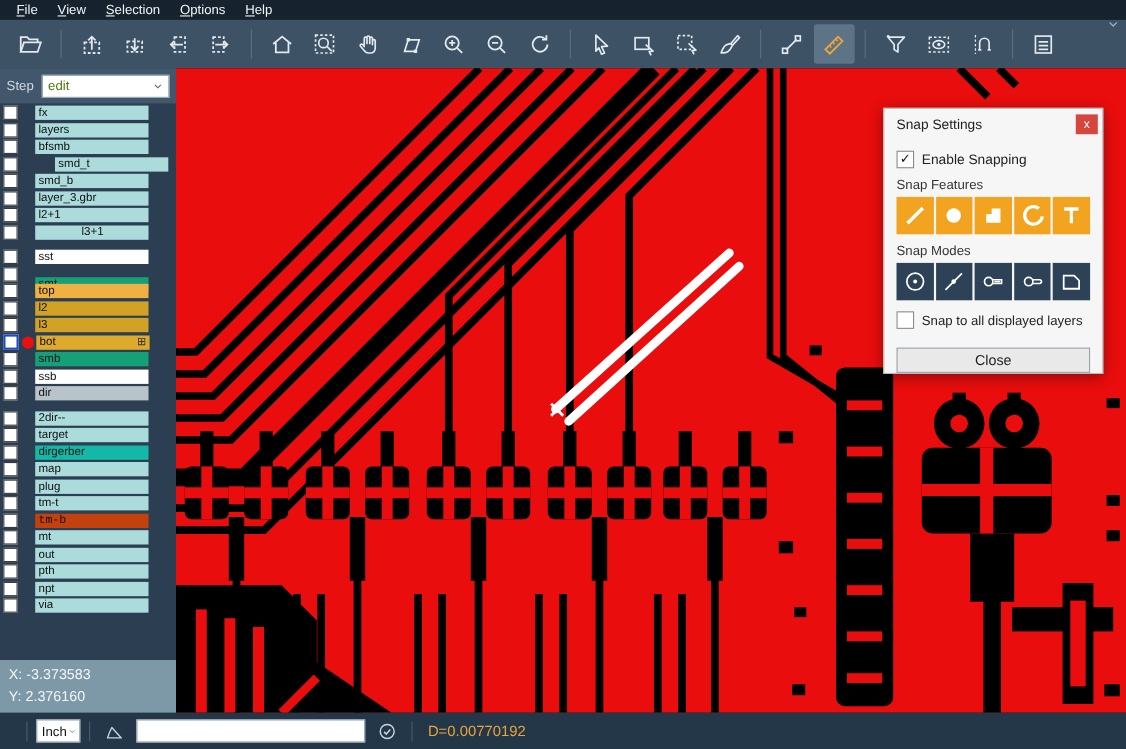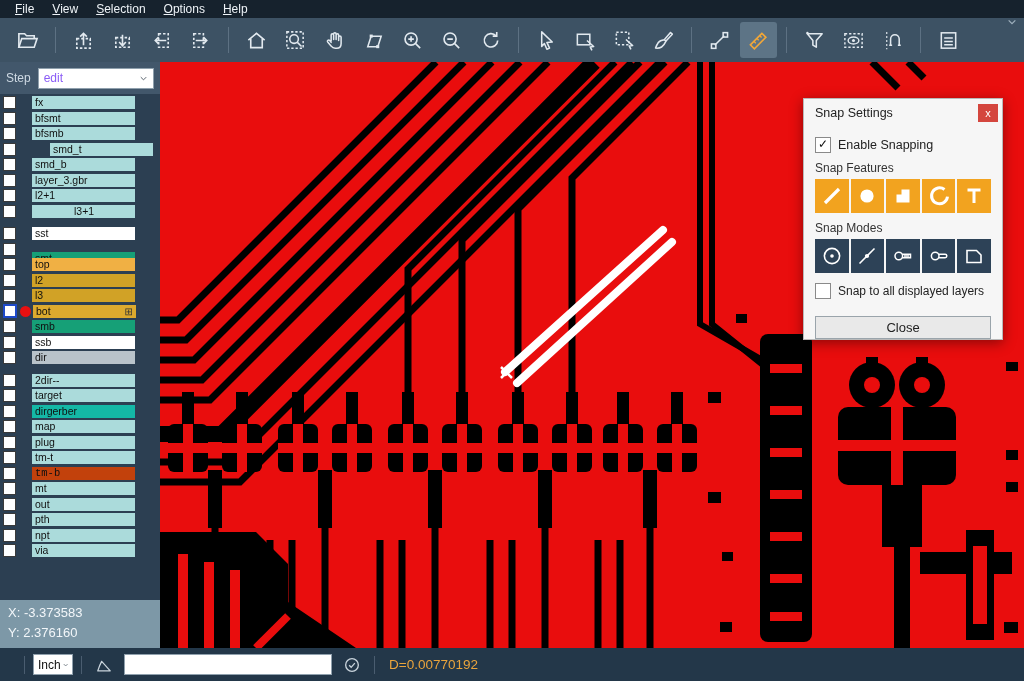--- a/index.html
+++ b/index.html
@@ -22,7 +22,7 @@
   .step-label{color:#cfdae4;font-size:12px;}
   .step-select{margin-left:7px;width:116px;height:21px;background:#fff;border:1px solid #8fa0ad;
     display:flex;align-items:center;justify-content:space-between;padding:0 3px 0 5px;box-sizing:border-box;}
-  .step-select span{font-size:12px;color:#8b5cf6;}
+  .step-select span{font-size:12px;color:#4d7c0f;}
   .step-select svg{width:13px;height:13px;color:#55606a;}
   .layer-list{padding-top:1px;}
   .layer-row{height:15.5px;display:flex;align-items:center;}

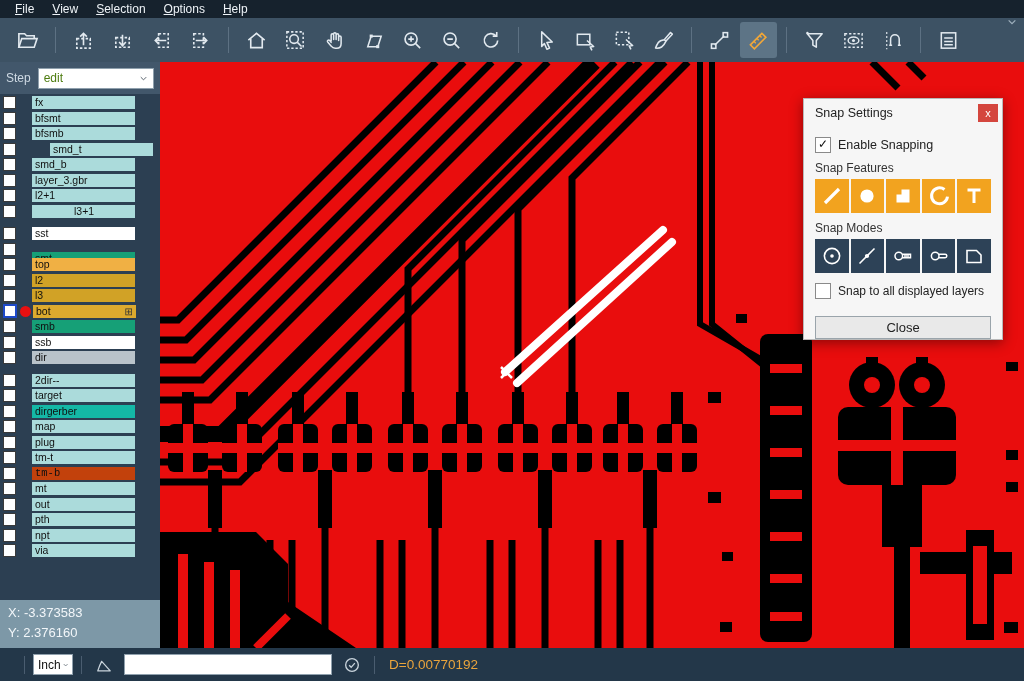--- a/index.html
+++ b/index.html
@@ -373,7 +373,7 @@
         <span class="cb"></span>
         <span class="ind"></span>
         <span class="field" style="background: rgb(171, 219, 219);">
-          <span class="fname">bfsmt</span>
+          <span class="fname">layers</span>
         </span>
       </div>
       <div class="layer-row">

